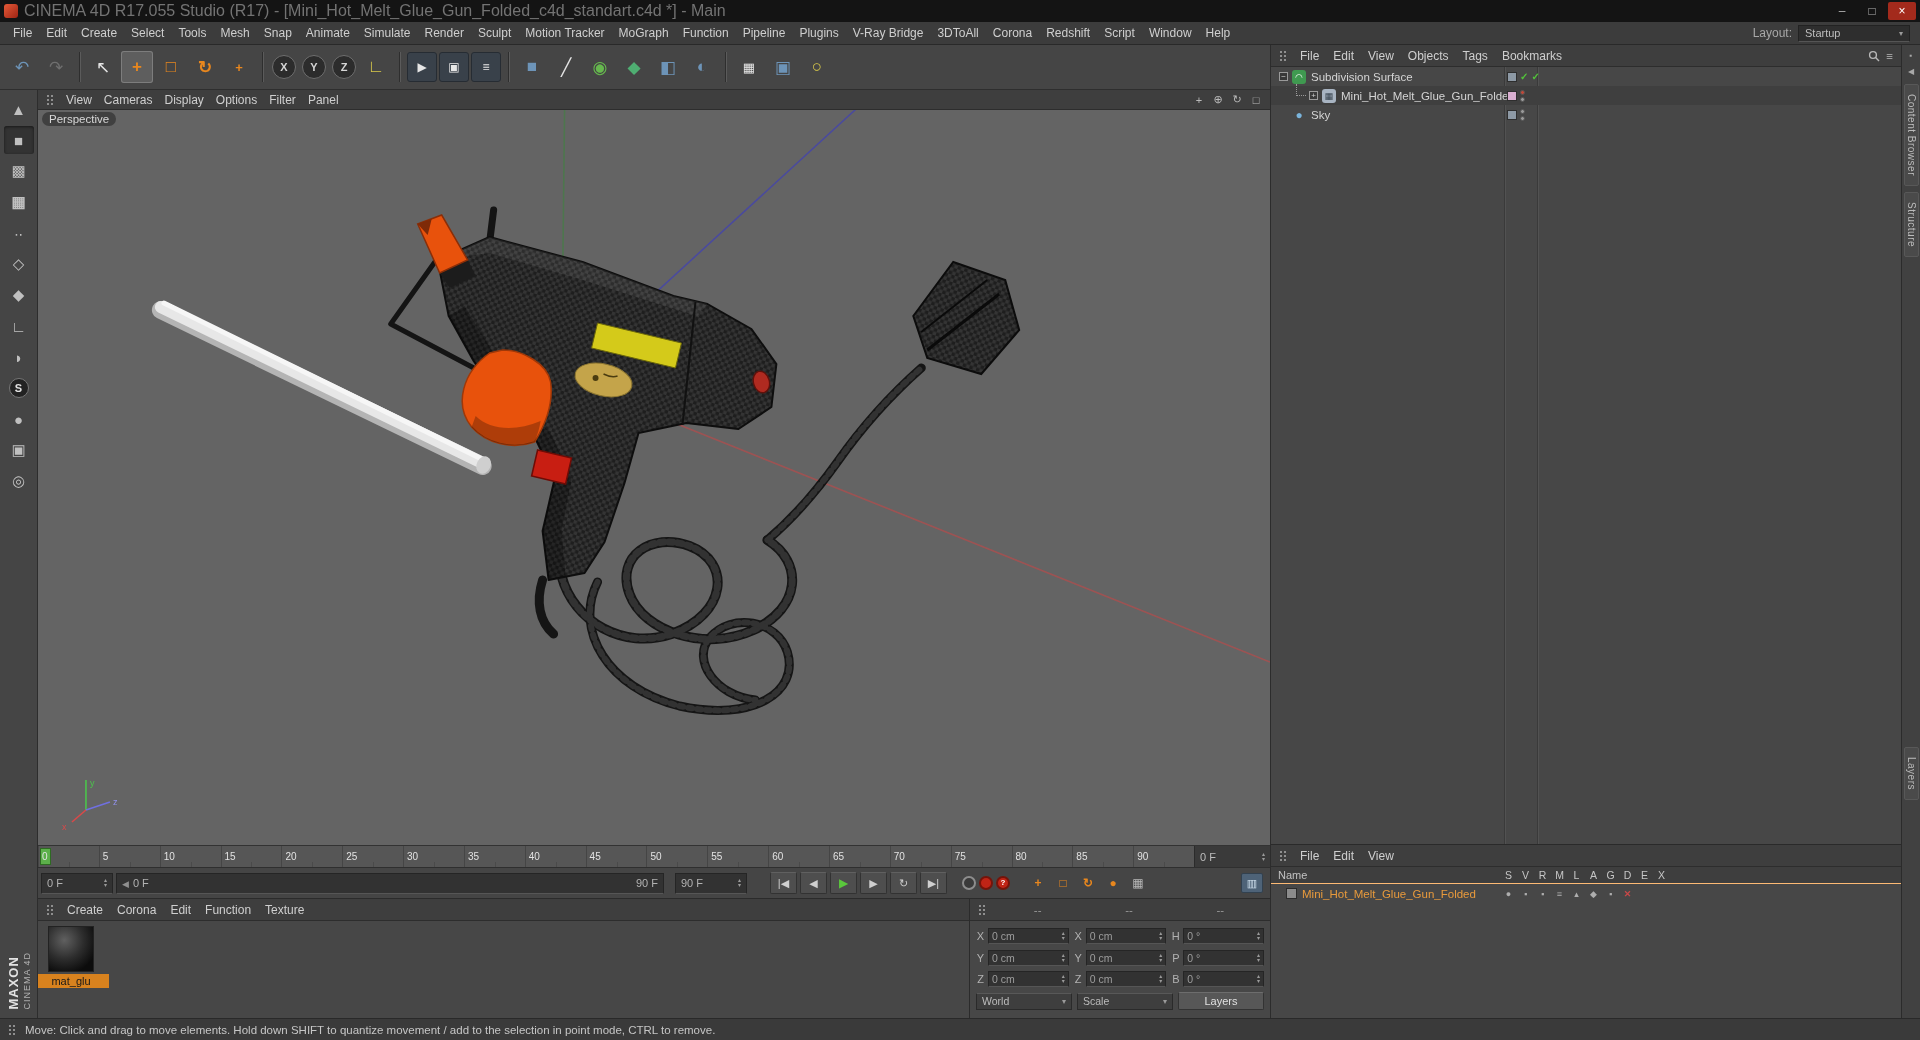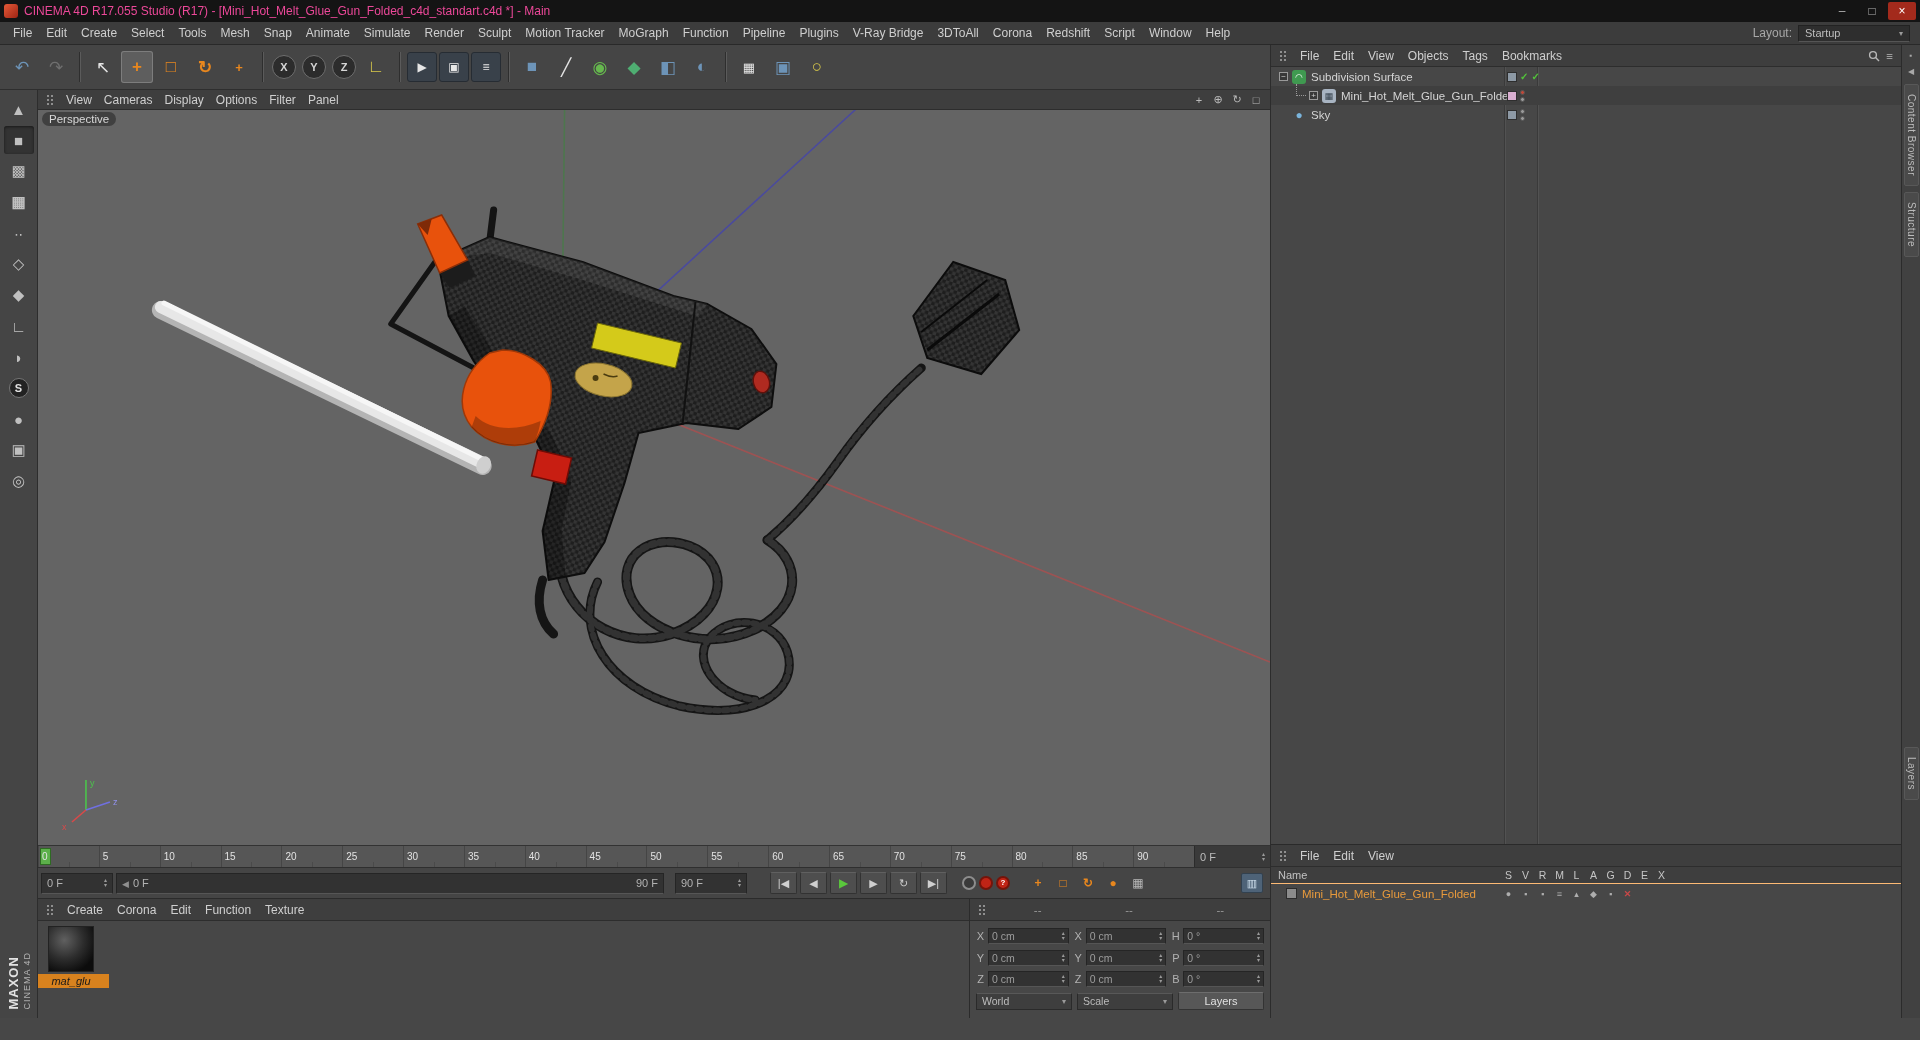--- a/index.html
+++ b/index.html
@@ -11,7 +11,7 @@
   
   .titlebar{height:22px;background:#141414;display:flex;align-items:center;padding:0 4px;gap:6px;}
   .app-icon{width:14px;height:14px;border-radius:3px;background:linear-gradient(135deg,#e65a38,#9e2414);flex:0 0 auto;}
-  .title-text{color:#ec4899;font-size:12px;white-space:nowrap;}
+  .title-text{color:#737373;font-size:16px;white-space:nowrap;}
   .win-btns{margin-left:auto;display:flex;gap:2px;}
   .win-btn{width:28px;height:18px;display:flex;align-items:center;justify-content:center;color:#b0b0b0;font-size:12px;}
   .win-btn.close{background:#a32a1c;color:#fff;border-radius:2px;}

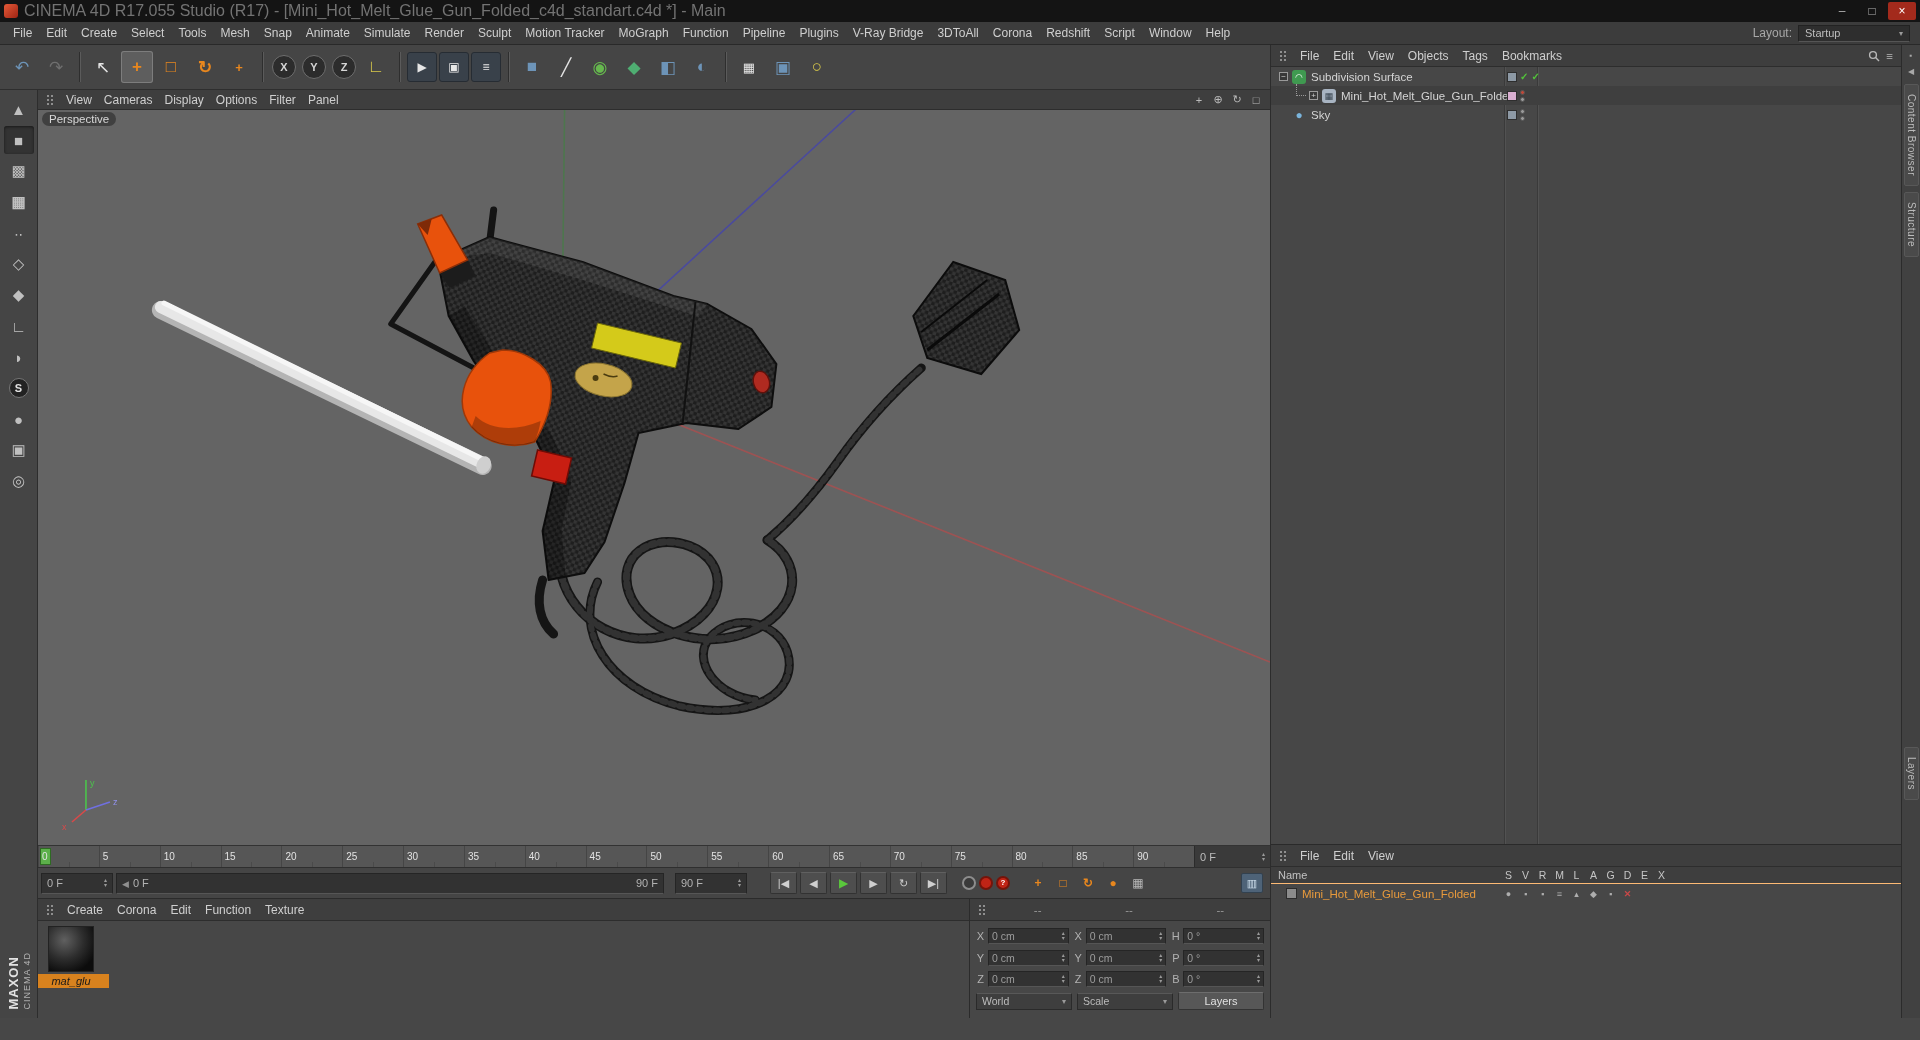--- a/index.html
+++ b/index.html
@@ -125,7 +125,7 @@
   .mat-item{width:54px;display:flex;flex-direction:column;align-items:center;}
   .mat-thumb{width:46px;height:46px;border:1px solid #222;
     background:radial-gradient(circle at 35% 30%,#606060 0%,#2d2d2d 45%,#0c0c0c 80%);}
-  .mat-label{margin-top:2px;background:#d8821e;color:#191919;font-size:11px;padding:0 18px;line-height:14px;font-style:italic;}
+  .mat-label{margin-top:2px;background:#d8821e;color:#191919;font-size:11px;padding:0 18px;line-height:14px;}
 
   .coords{width:300px;display:flex;flex-direction:column;}
   .coord-heads{flex:1;display:flex;}

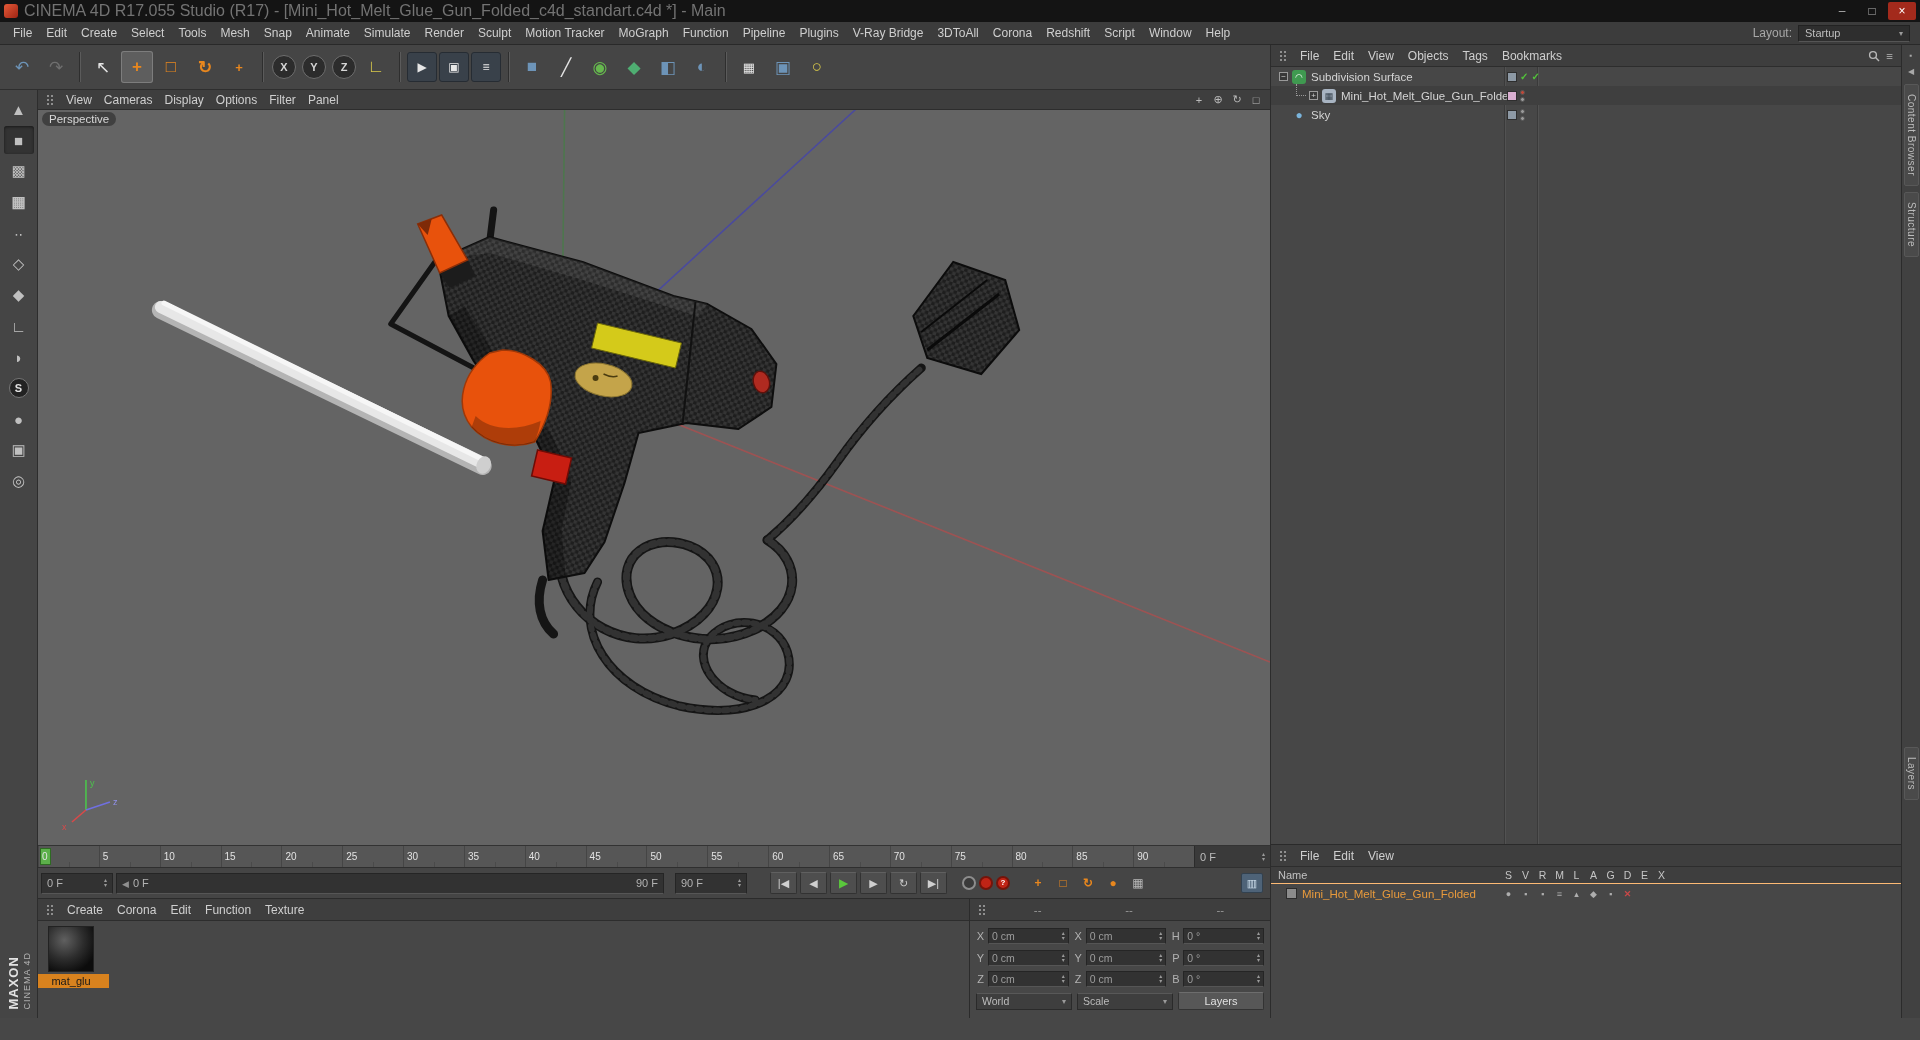--- a/index.html
+++ b/index.html
@@ -720,6 +720,10 @@
     </div>
   </div>
 
+  <div class="statusbar">
+    <div class="grip"></div>
+    <span class="status-text">Move: Click and drag to move elements. Hold down SHIFT to quantize movement / add to the selection in point mode, CTRL to remove.</span>
+  </div>
 </div>
 
 </body></html>

